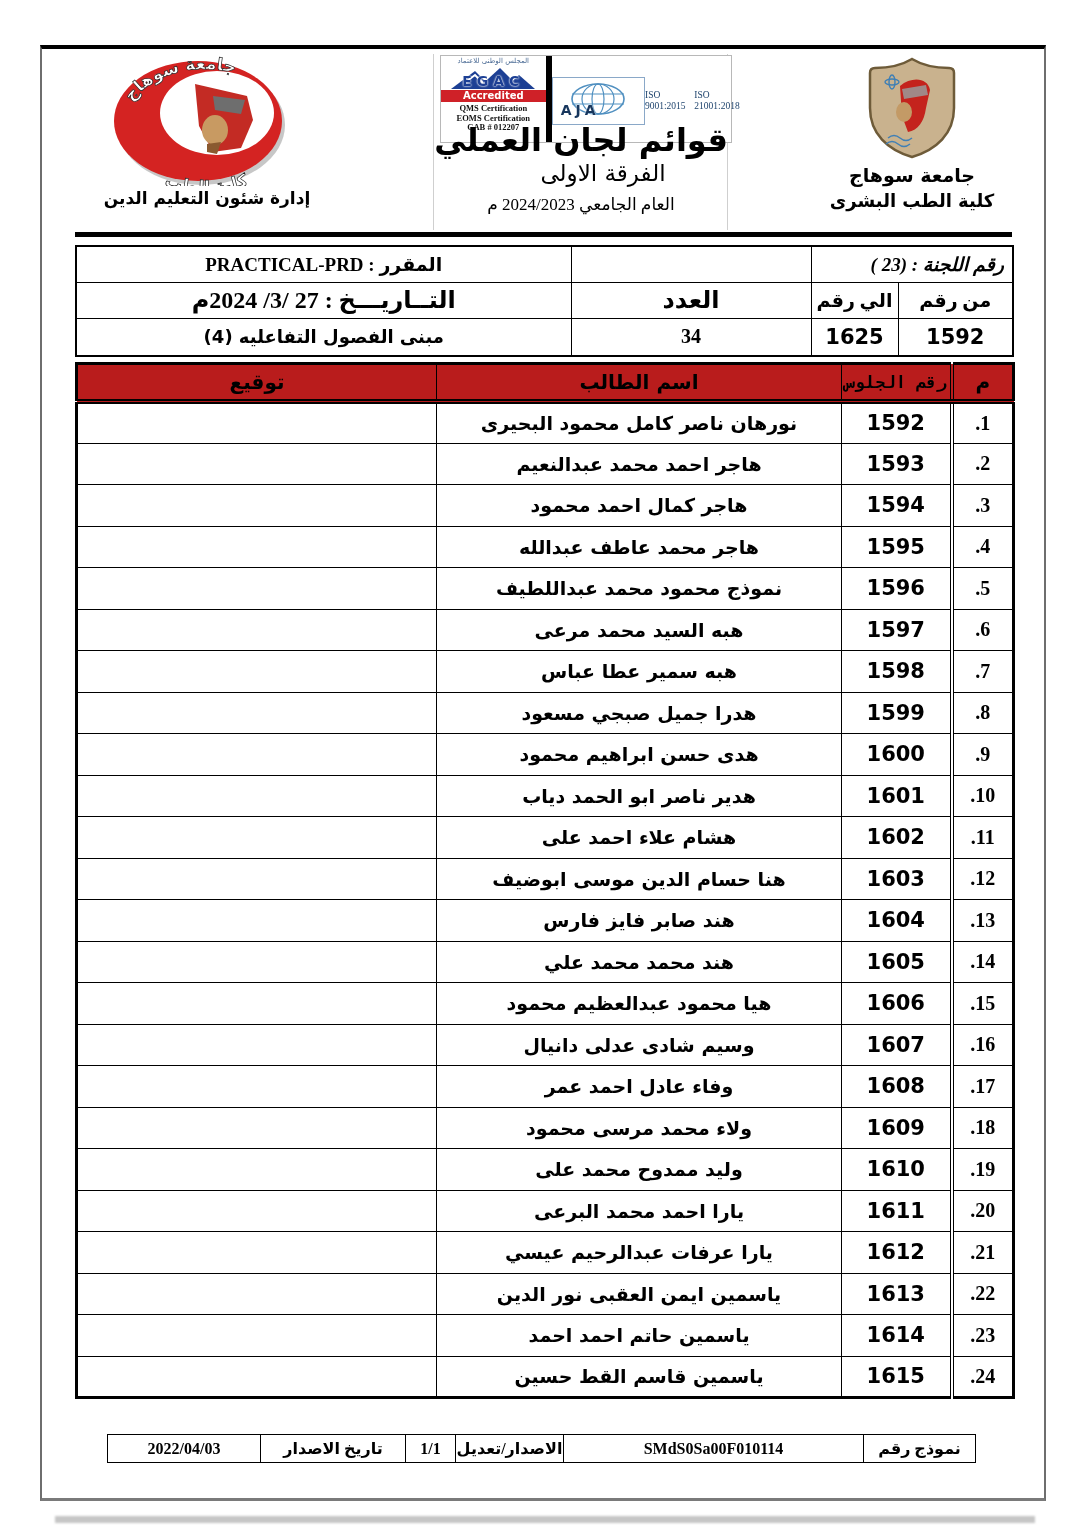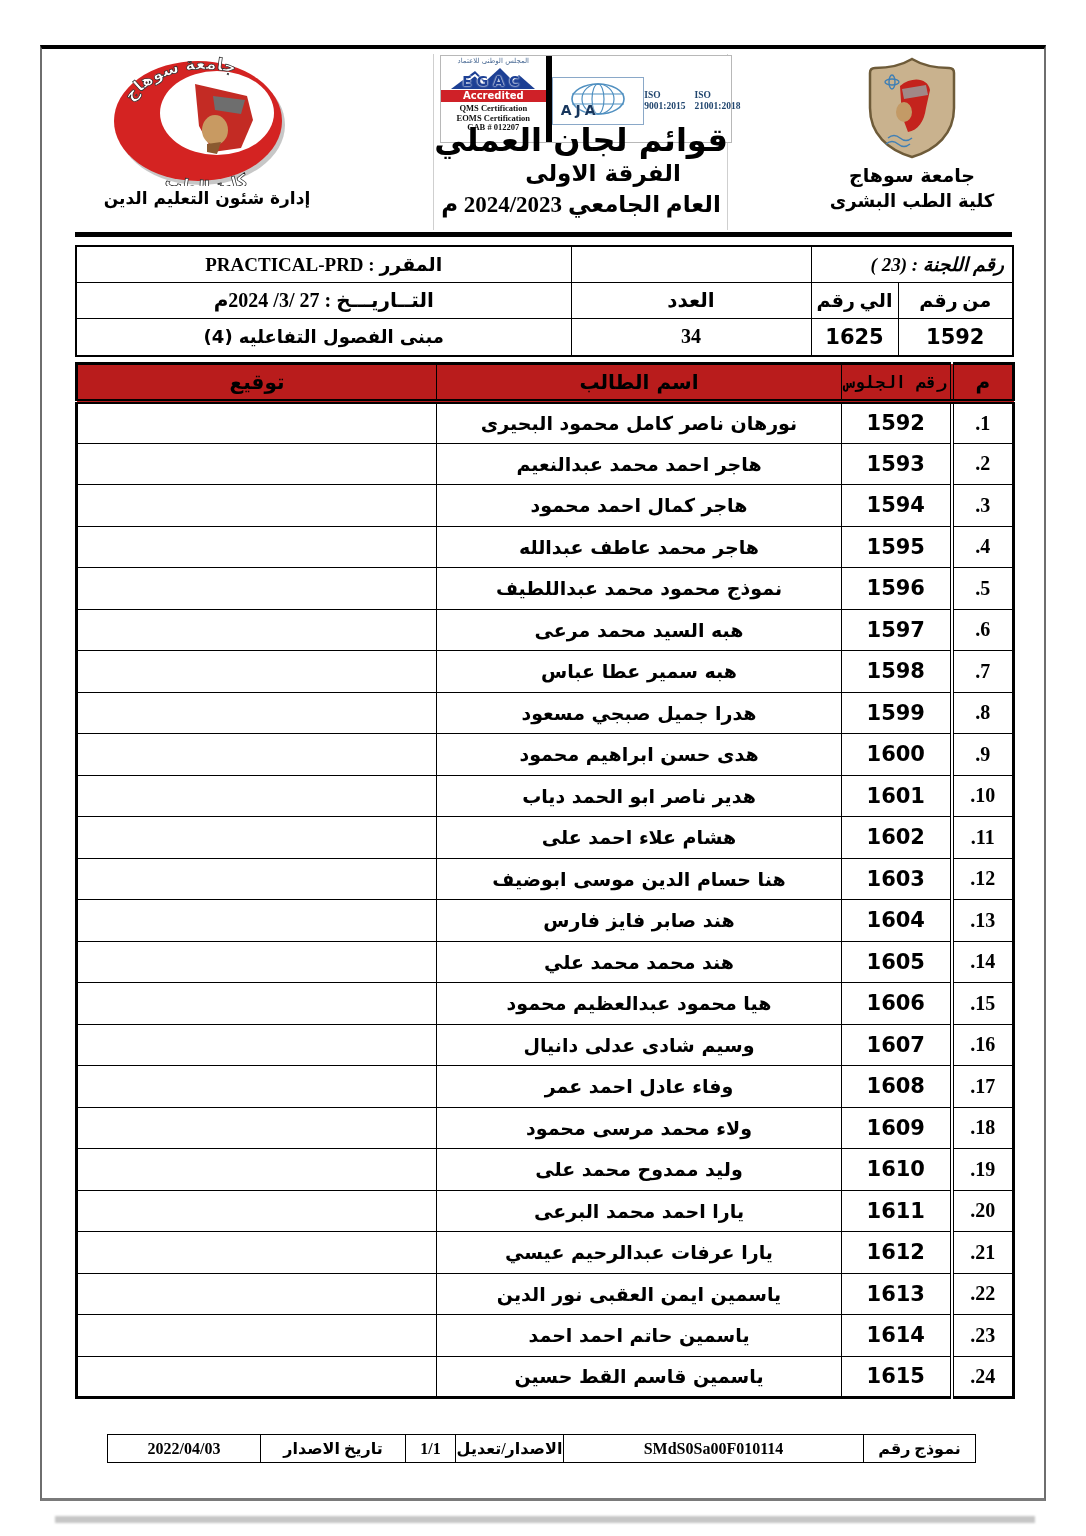--- a/index.html
+++ b/index.html
@@ -28,7 +28,7 @@
   .aja{flex:1;display:flex;align-items:center;padding-top:4px;}
   .aja-box{position:relative;width:108px;height:46px;border:1.5px solid #8aa8c8;display:flex;align-items:center;justify-content:center;}
   .aja-name{position:absolute;left:8px;bottom:6px;font-weight:bold;font-size:14px;letter-spacing:4px;color:#17365d;text-shadow:0 0 2px #fff;}
-  .aja-line{font-family:"Liberation Serif",serif;font-weight:bold;font-size:9.5px;line-height:11px;color:#20456e;margin-top:0;}
+  .aja-line{font-family:"Liberation Serif",serif;font-weight:normal;font-size:9.5px;line-height:11px;color:#20456e;margin-top:0;}
   .titles{left:433px;top:124px;width:296px;text-align:center;direction:rtl;}
   .title-1{font-weight:bold;font-size:32px;line-height:33px;}
   .title-2{font-weight:bold;font-size:23px;line-height:32px;margin-left:44px;}

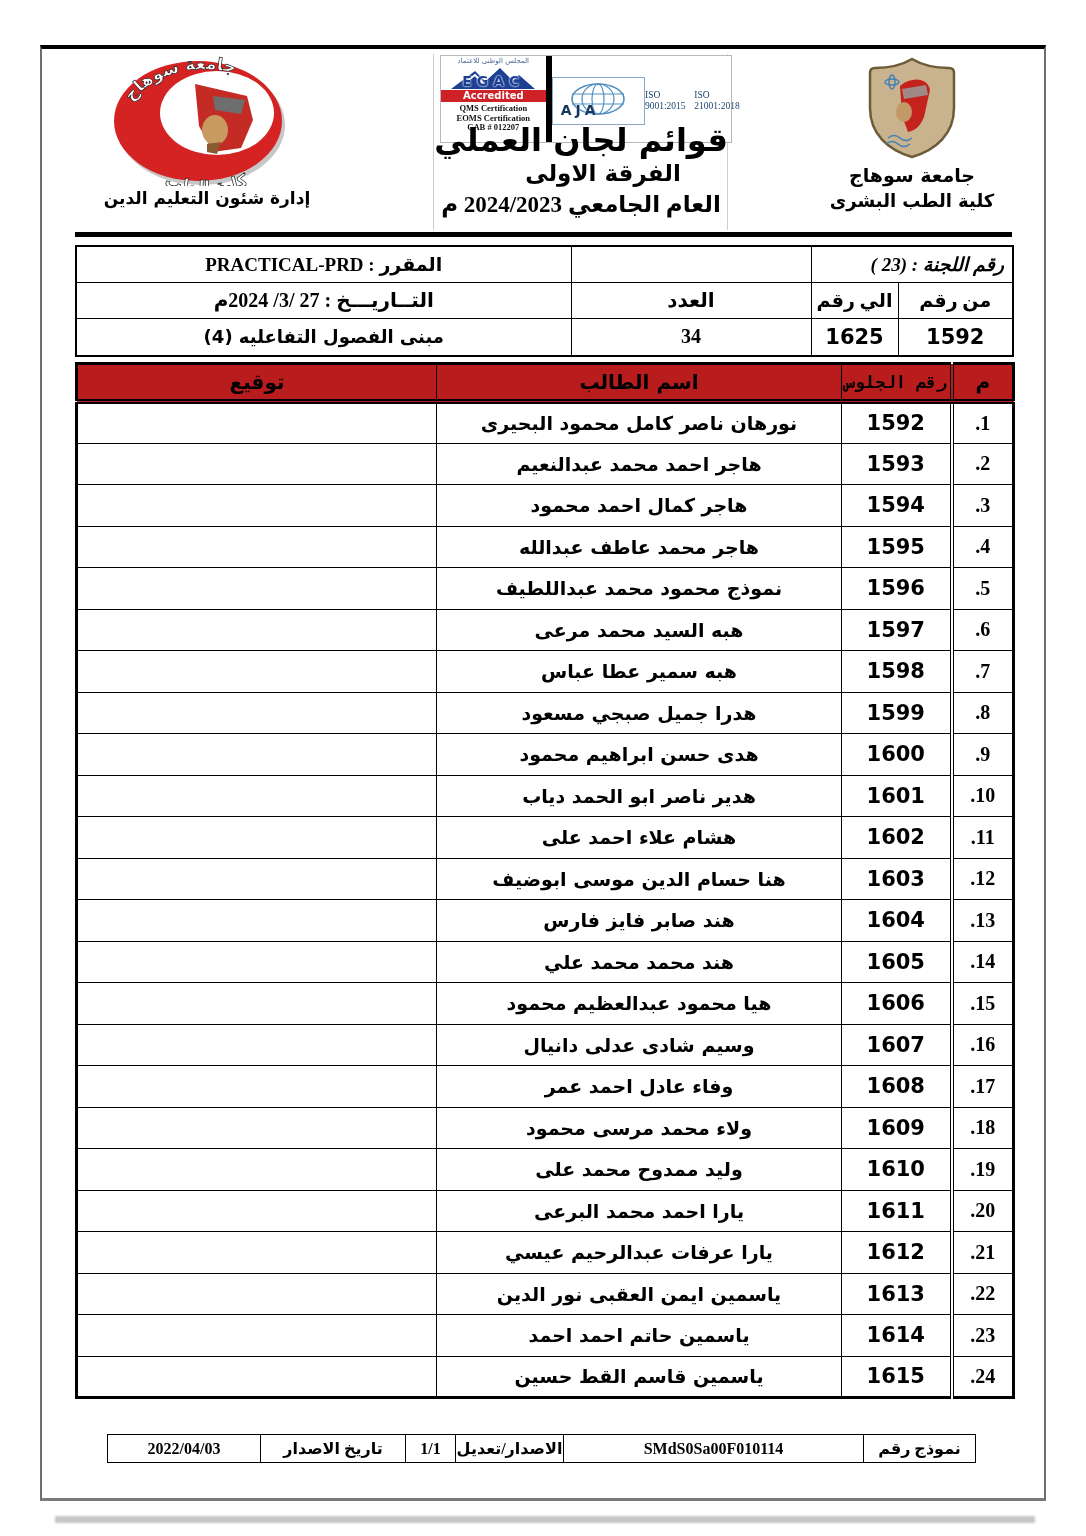--- a/index.html
+++ b/index.html
@@ -31,7 +31,7 @@
   .aja-line{font-family:"Liberation Serif",serif;font-weight:normal;font-size:9.5px;line-height:11px;color:#20456e;margin-top:0;}
   .titles{left:433px;top:124px;width:296px;text-align:center;direction:rtl;}
   .title-1{font-weight:bold;font-size:32px;line-height:33px;}
-  .title-2{font-weight:bold;font-size:23px;line-height:32px;margin-left:44px;}
+  .title-2{font-weight:normal;font-size:23px;line-height:32px;margin-left:44px;}
   .title-3{font-weight:bold;font-size:23px;line-height:32px;font-family:"Liberation Serif","DejaVu Sans",sans-serif;}
   .shield-logo{left:862px;top:56px;width:100px;height:104px;}
   .right-caption{left:823px;top:162px;width:178px;text-align:center;direction:rtl;}

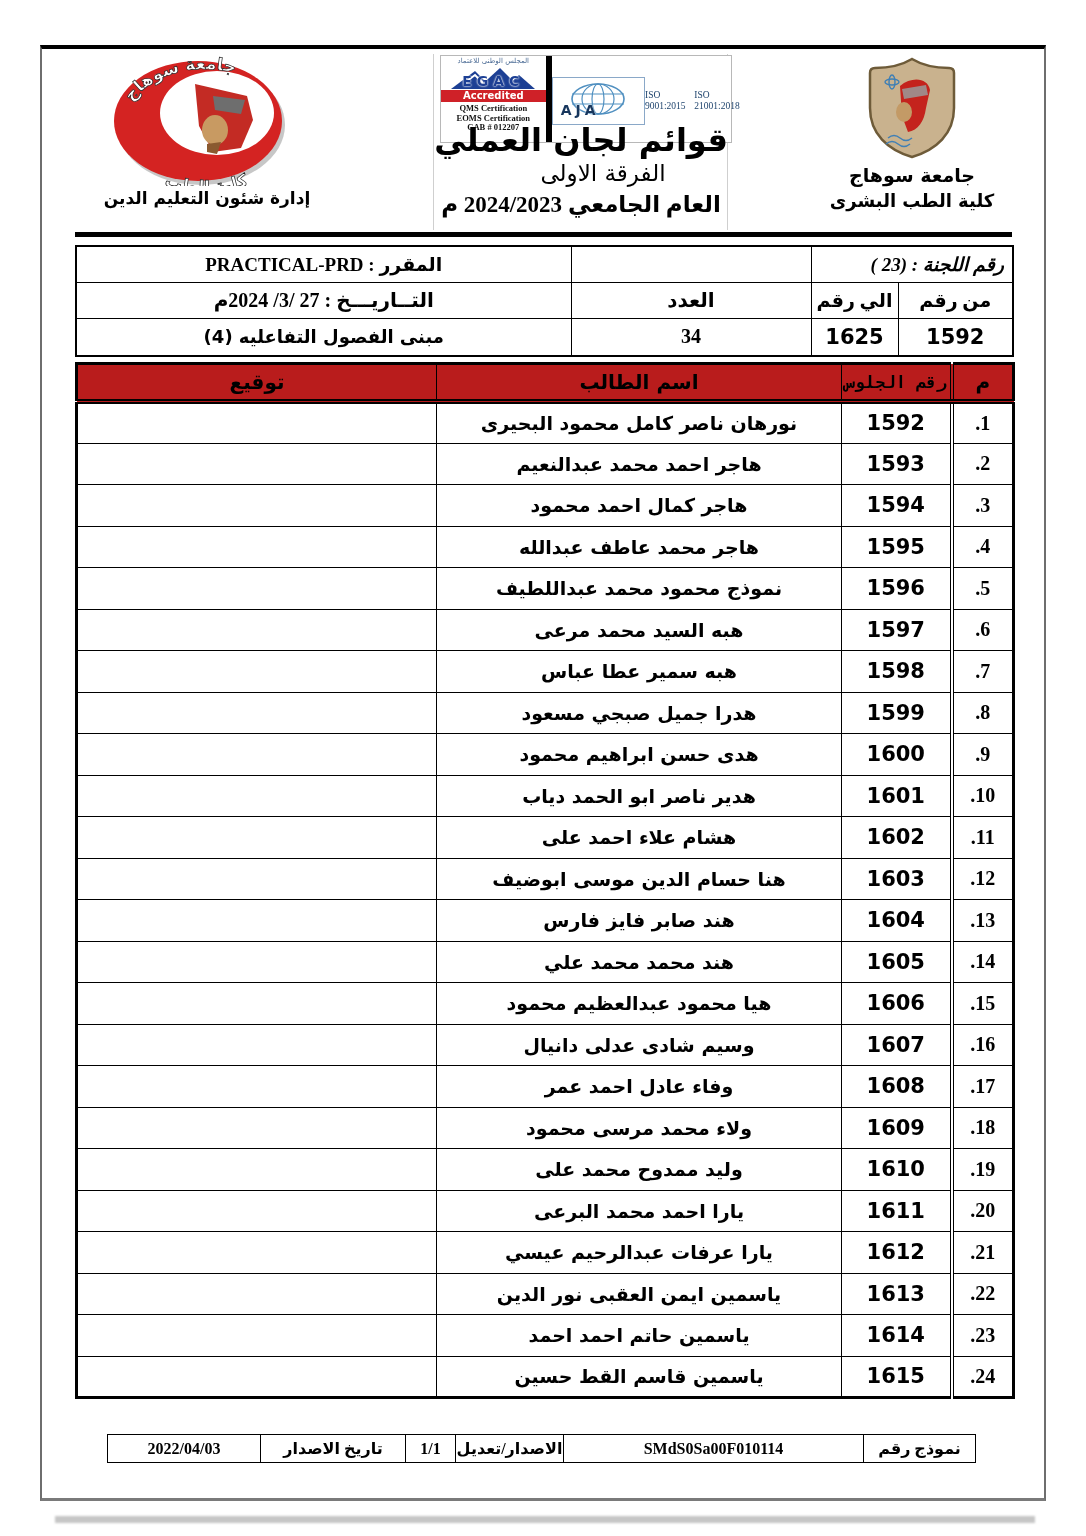--- a/index.html
+++ b/index.html
@@ -32,7 +32,7 @@
   .titles{left:433px;top:124px;width:296px;text-align:center;direction:rtl;}
   .title-1{font-weight:bold;font-size:32px;line-height:33px;}
   .title-2{font-weight:normal;font-size:23px;line-height:32px;margin-left:44px;}
-  .title-3{font-weight:bold;font-size:23px;line-height:32px;font-family:"Liberation Serif","DejaVu Sans",sans-serif;}
+  .title-3{font-weight:normal;font-size:17px;line-height:32px;font-family:"Liberation Serif","DejaVu Sans",sans-serif;}
   .shield-logo{left:862px;top:56px;width:100px;height:104px;}
   .right-caption{left:823px;top:162px;width:178px;text-align:center;direction:rtl;}
   .right-caption .l1{font-weight:bold;font-size:19px;line-height:26px;}

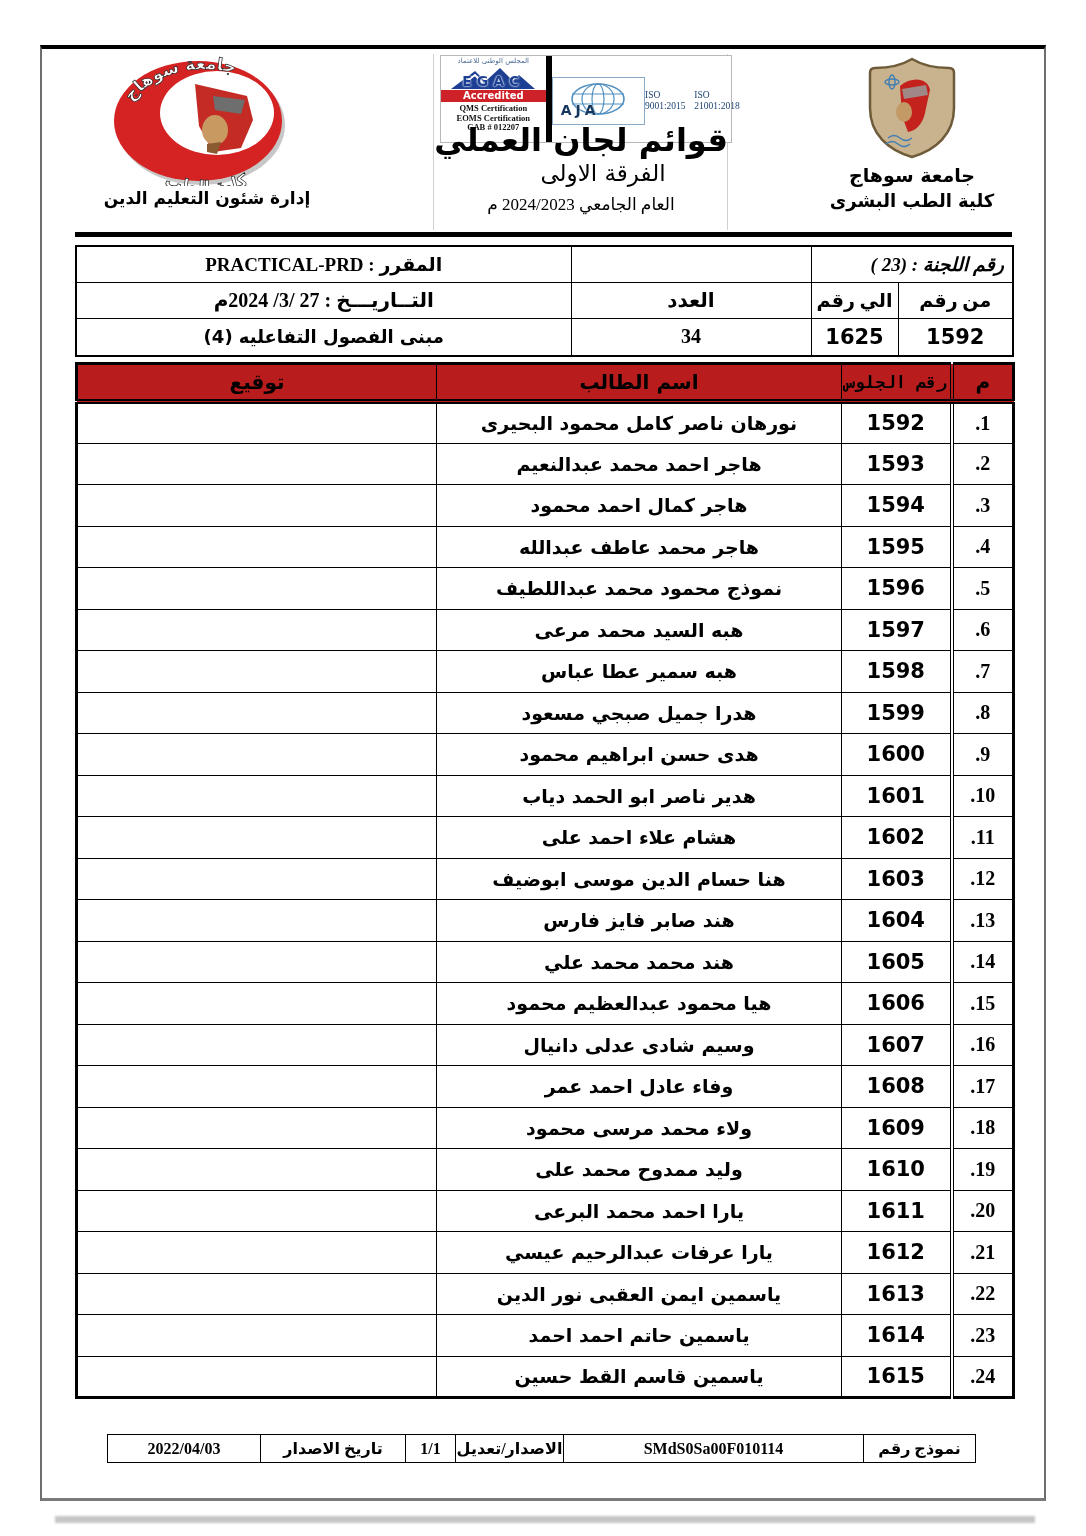--- a/index.html
+++ b/index.html
@@ -47,7 +47,7 @@
   .info-table tr.r3{height:38px;}
   .lbl-serif{font-family:"Liberation Serif","DejaVu Sans",sans-serif;font-size:19px;}
   .committee-cell{text-align:right;padding-right:8px;font-style:italic;}
-  .date-cell{font-size:20px;}
+  .date-cell{font-size:24px;}
   .num-sans{font-size:21px;}
   .num-serif{font-family:"Liberation Serif","DejaVu Sans",sans-serif;font-size:20px;}
   .location-cell{font-size:18px;}

